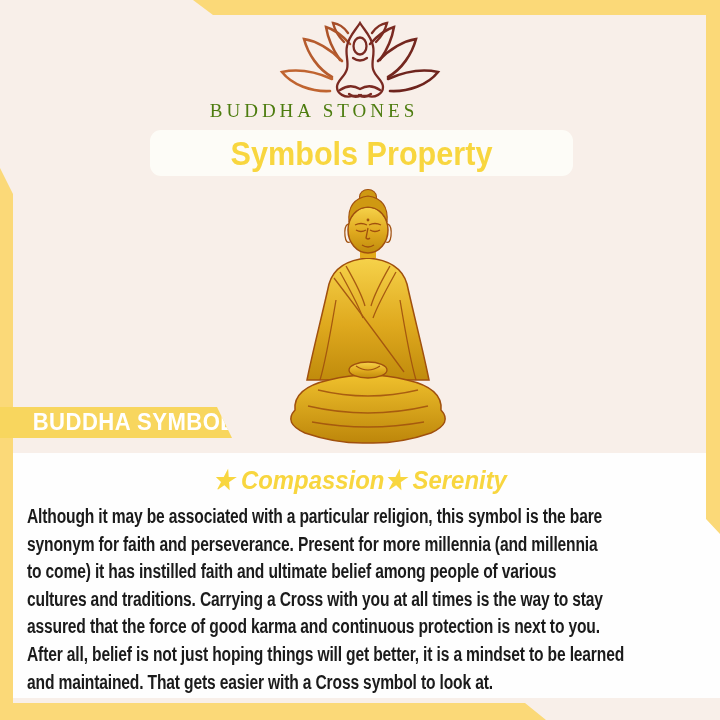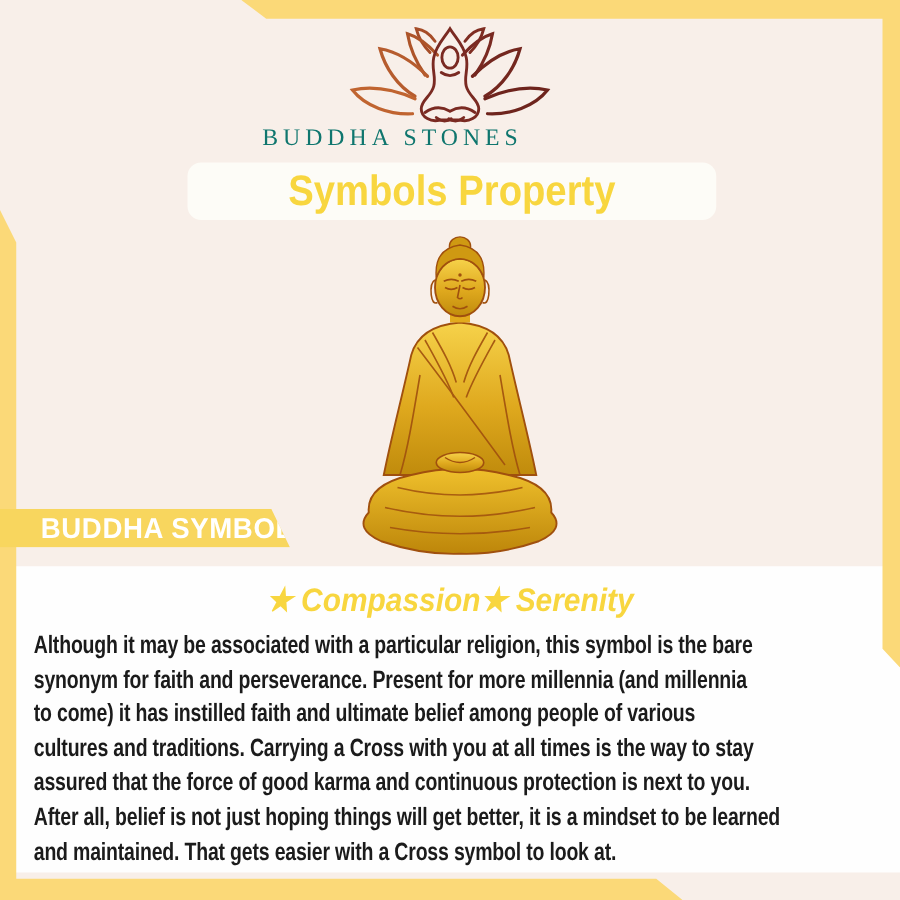--- a/index.html
+++ b/index.html
@@ -24,7 +24,7 @@
   .brand-name{
     position:absolute;left:0;top:100px;width:628px;text-align:center;
     font-family:"Liberation Serif",serif;font-size:19px;letter-spacing:4px;
-    color:#0f766e;z-index:2;
+    color:#4d7c0f;z-index:2;
   }
   
   .banner{

